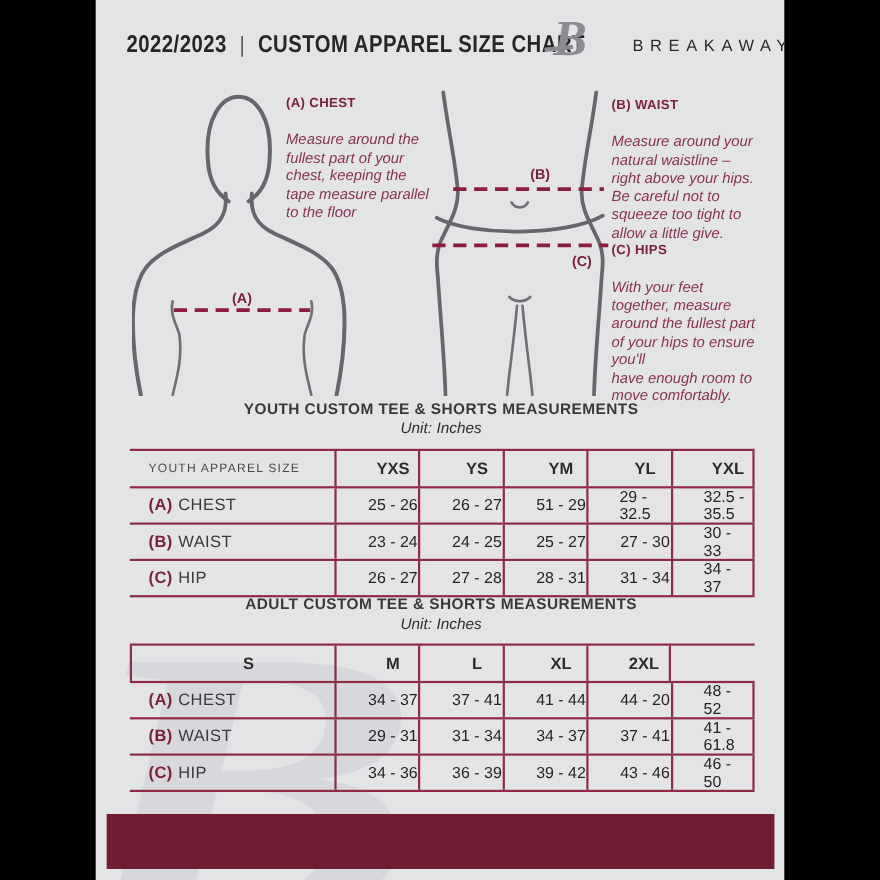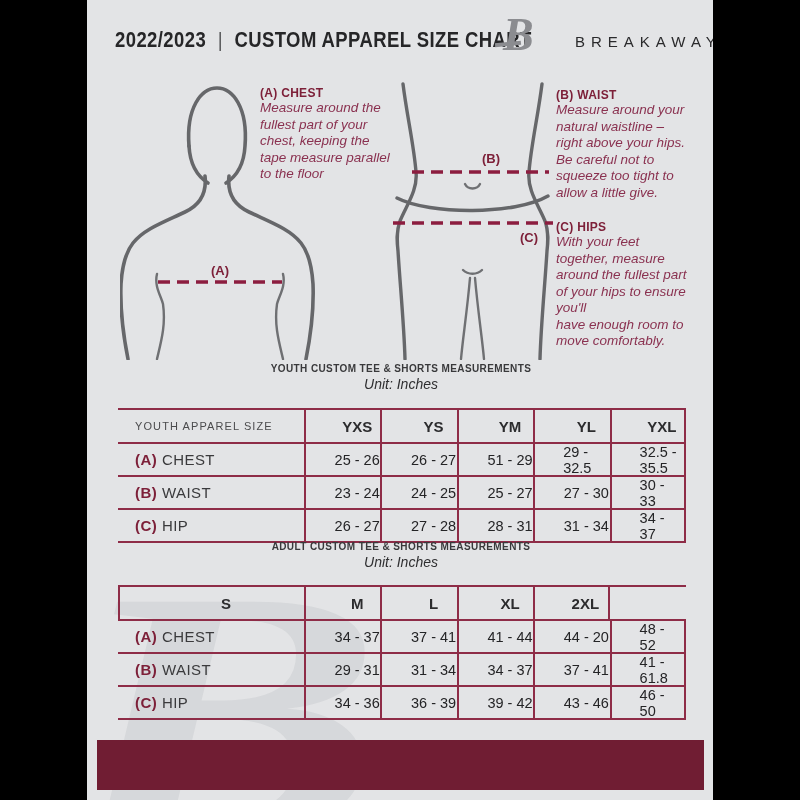--- a/index.html
+++ b/index.html
@@ -31,7 +31,7 @@
   
   .figure{position:absolute;z-index:1;}
   .guide-head{font-size:12px;font-weight:bold;color:var(--maroon);letter-spacing:.3px;}
-  .guide-text{font-style:italic;font-size:13.5px;line-height:16.5px;color:var(--maroon-text);white-space:pre-line;margin-top:0;}
+  .guide-text{font-style:italic;font-size:13.5px;line-height:16.5px;color:var(--maroon-text);white-space:pre-line;margin-top:19px;}
   .guide-block{position:absolute;z-index:2;}
   .gb-a{left:173px;top:86px;width:170px;}
   .gb-b{left:469px;top:88px;width:152px;}

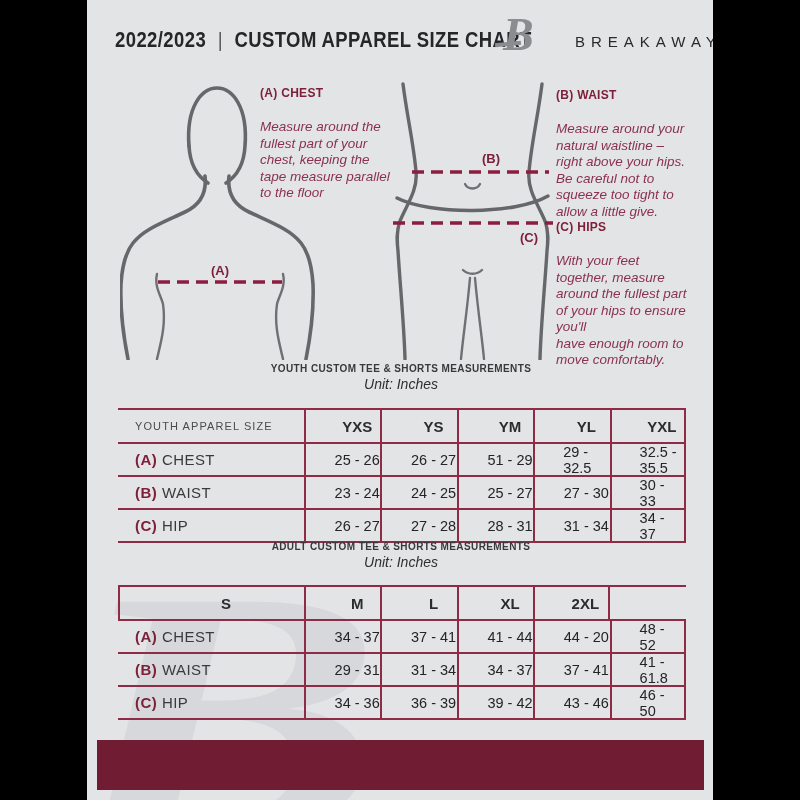--- a/index.html
+++ b/index.html
@@ -39,7 +39,7 @@
 
   
   .sec{position:absolute;left:30px;width:568px;text-align:center;z-index:2;}
-  .sec-title{font-size:10px;font-weight:bold;color:#39393b;letter-spacing:.4px;}
+  .sec-title{font-size:14px;font-weight:bold;color:#39393b;letter-spacing:.4px;}
   .sec-unit{font-size:14px;font-style:italic;color:#2f2f31;margin-top:2px;}
   .sec-youth{top:363px;}
   .sec-adult{top:541px;}

